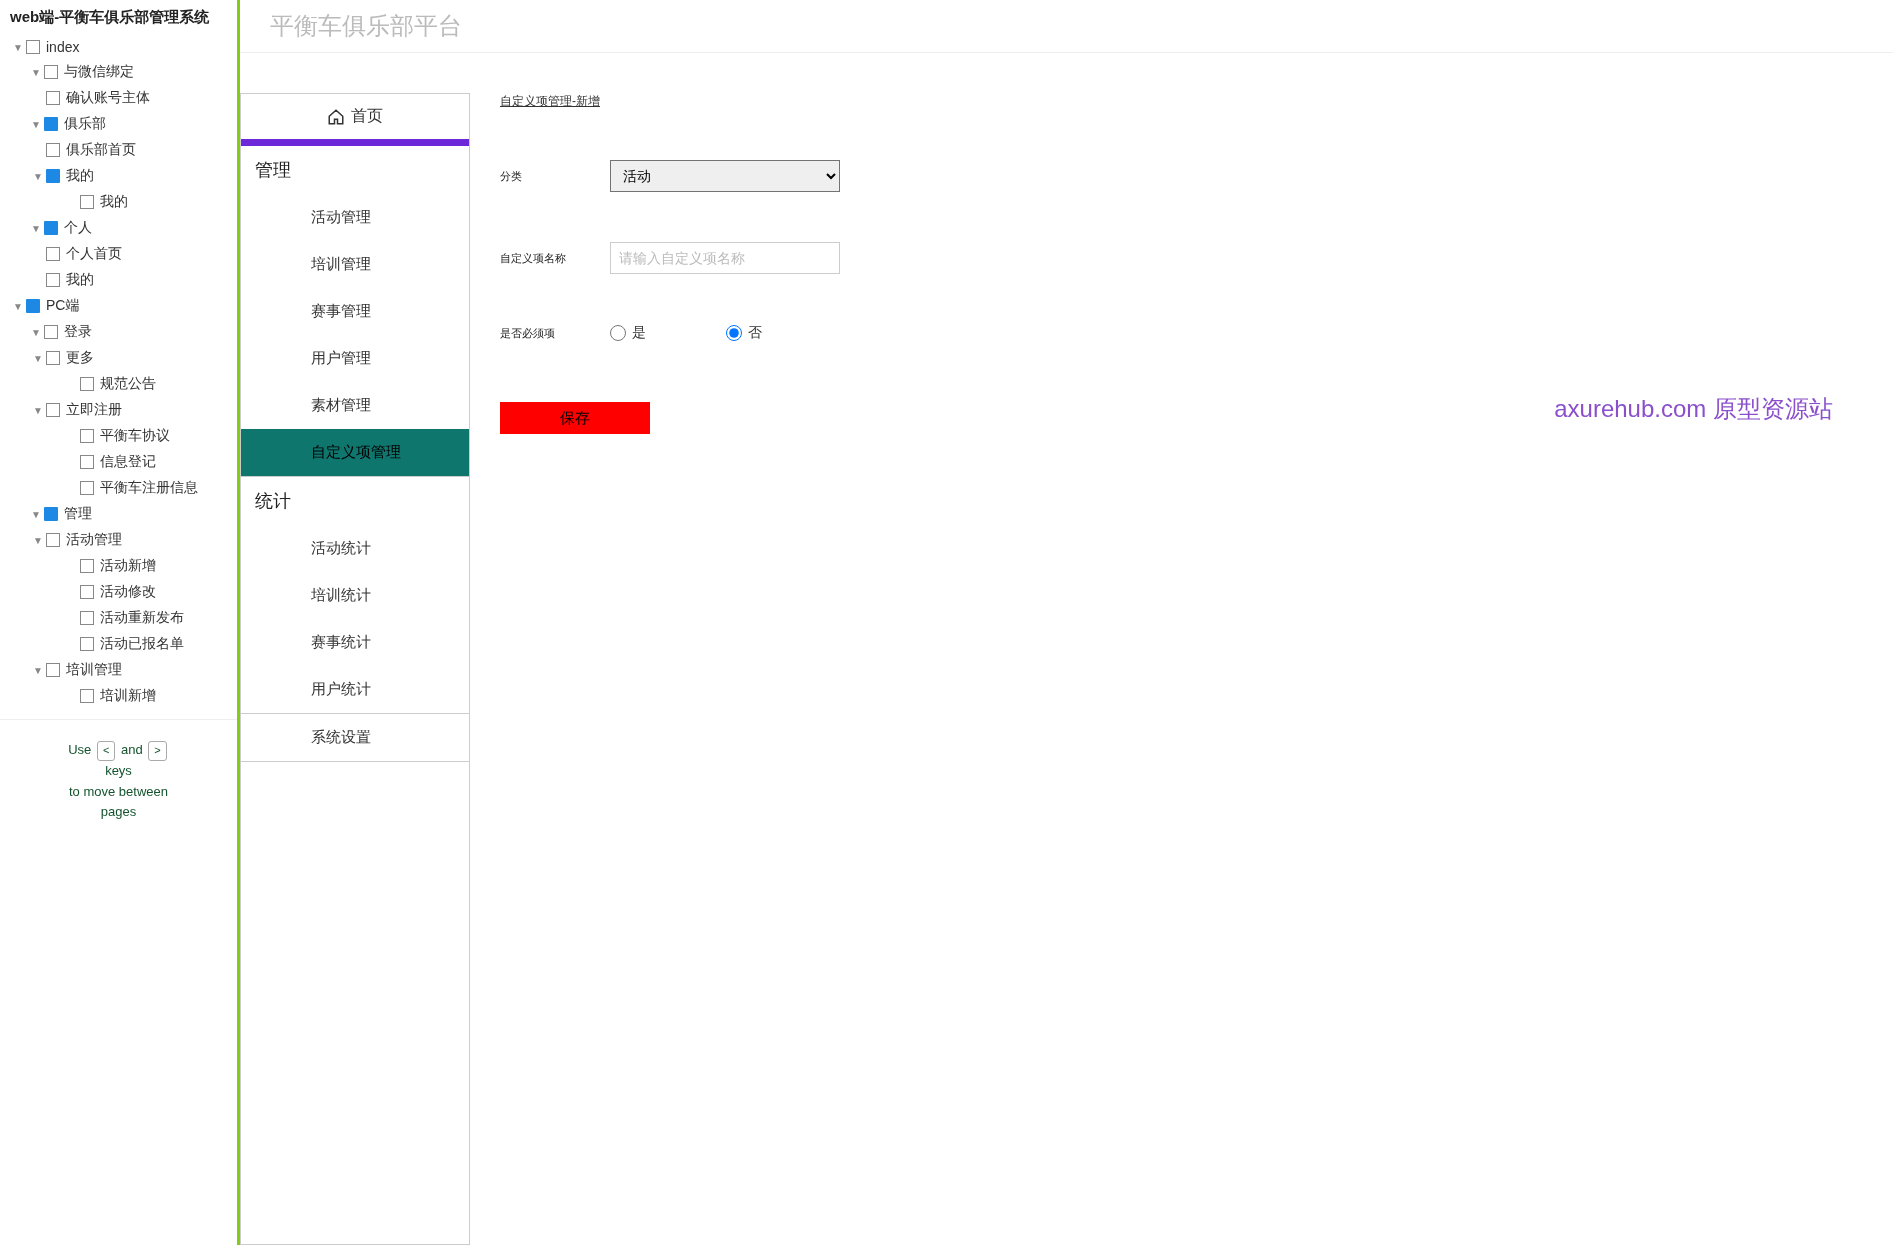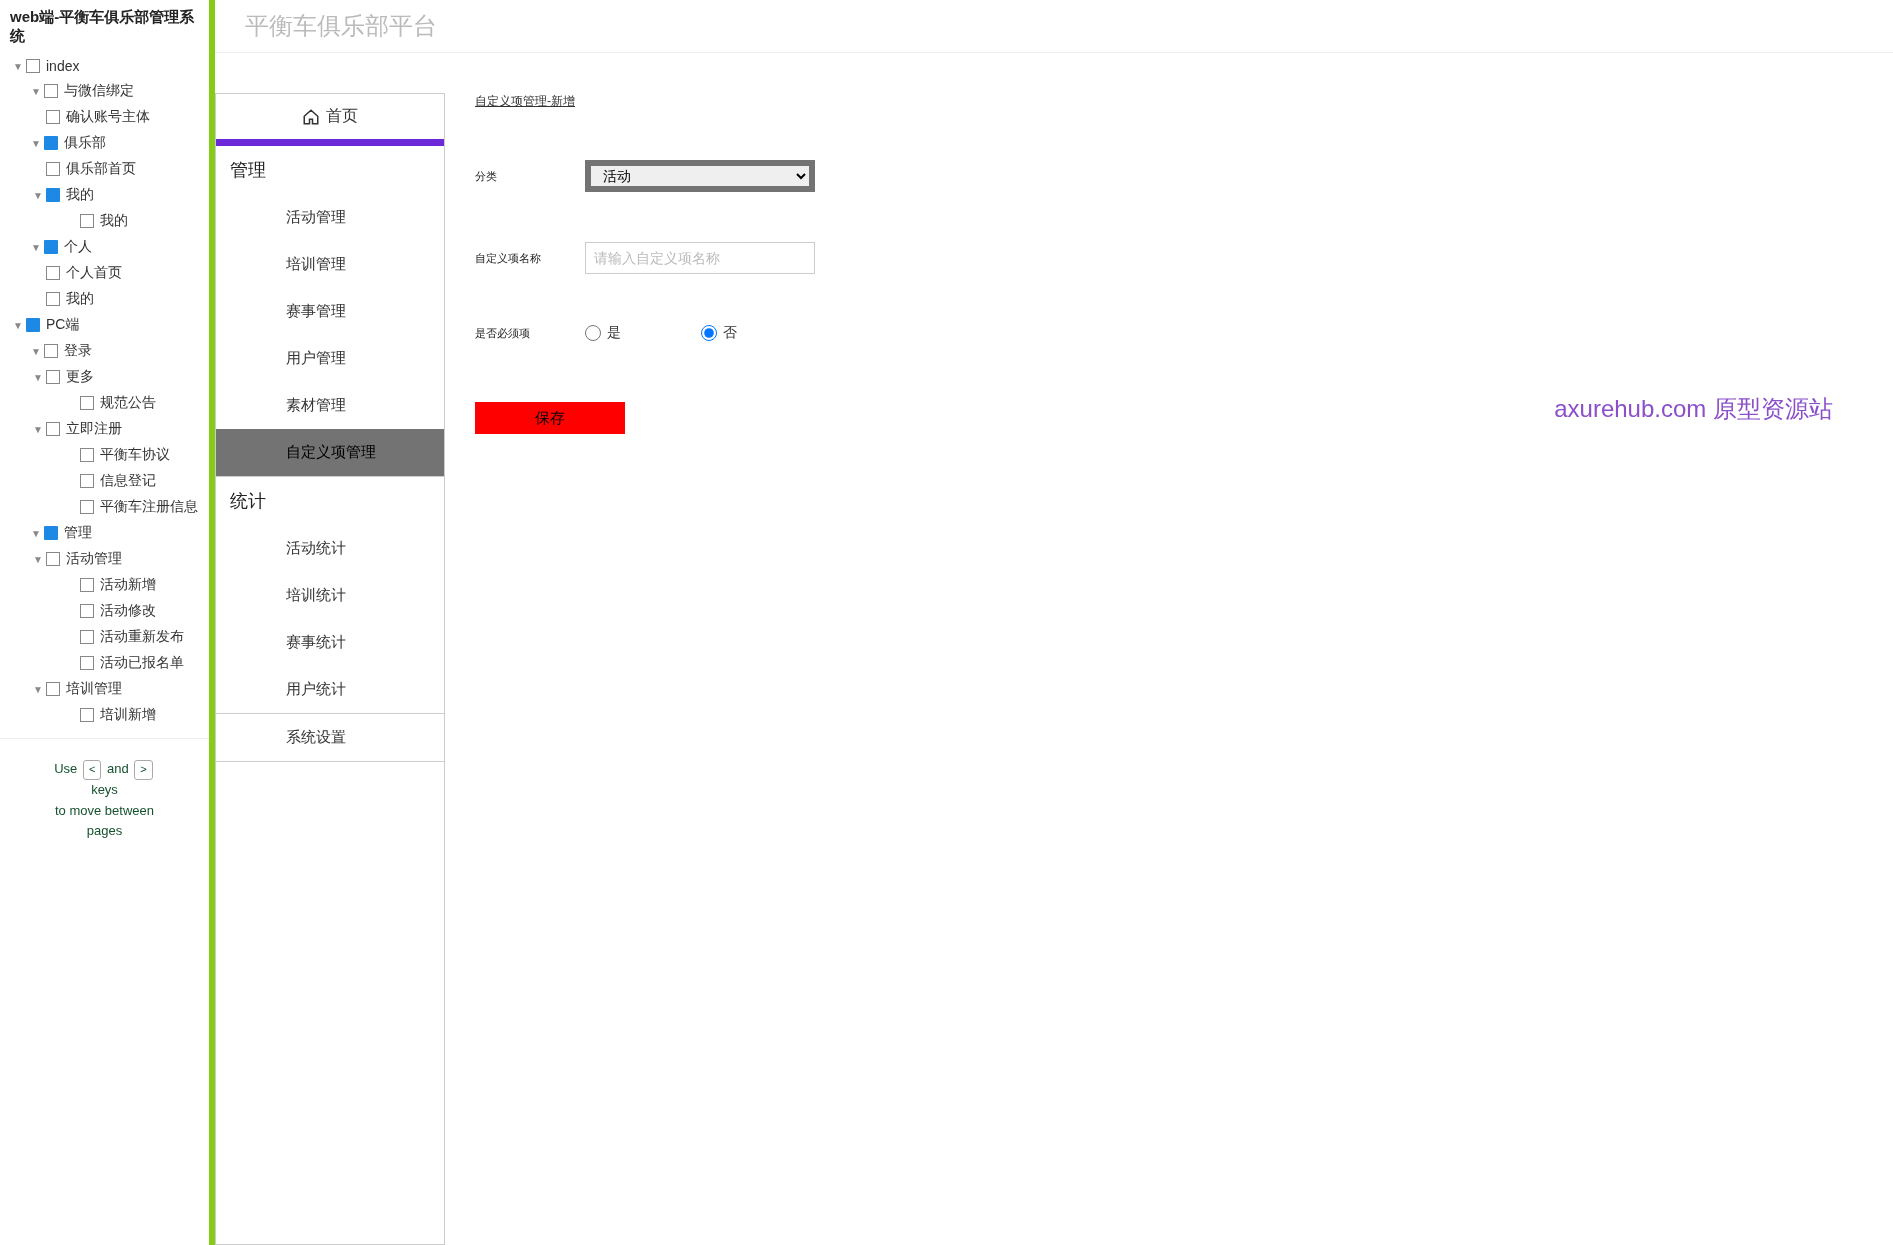--- a/index.html
+++ b/index.html
@@ -7,7 +7,7 @@
 .app { display: flex; height: 100vh; }
 
 
-.tree-sidebar { width: 215px; border-right: 6px solid #84cc16; overflow-y: auto; background: #fff; }
+.tree-sidebar { width: 240px; border-right: 3px solid #84cc16; overflow-y: auto; background: #fff; }
 .tree-title { font-weight: bold; padding: 8px 10px; font-size: 15px; color: #222; }
 .tree-node { display: flex; align-items: center; padding: 4px 0; cursor: pointer; color: #333; font-size: 14px; }
 .tree-caret { width: 12px; display: inline-block; color: #888; font-size: 10px; text-align: center; margin-right: 2px; }

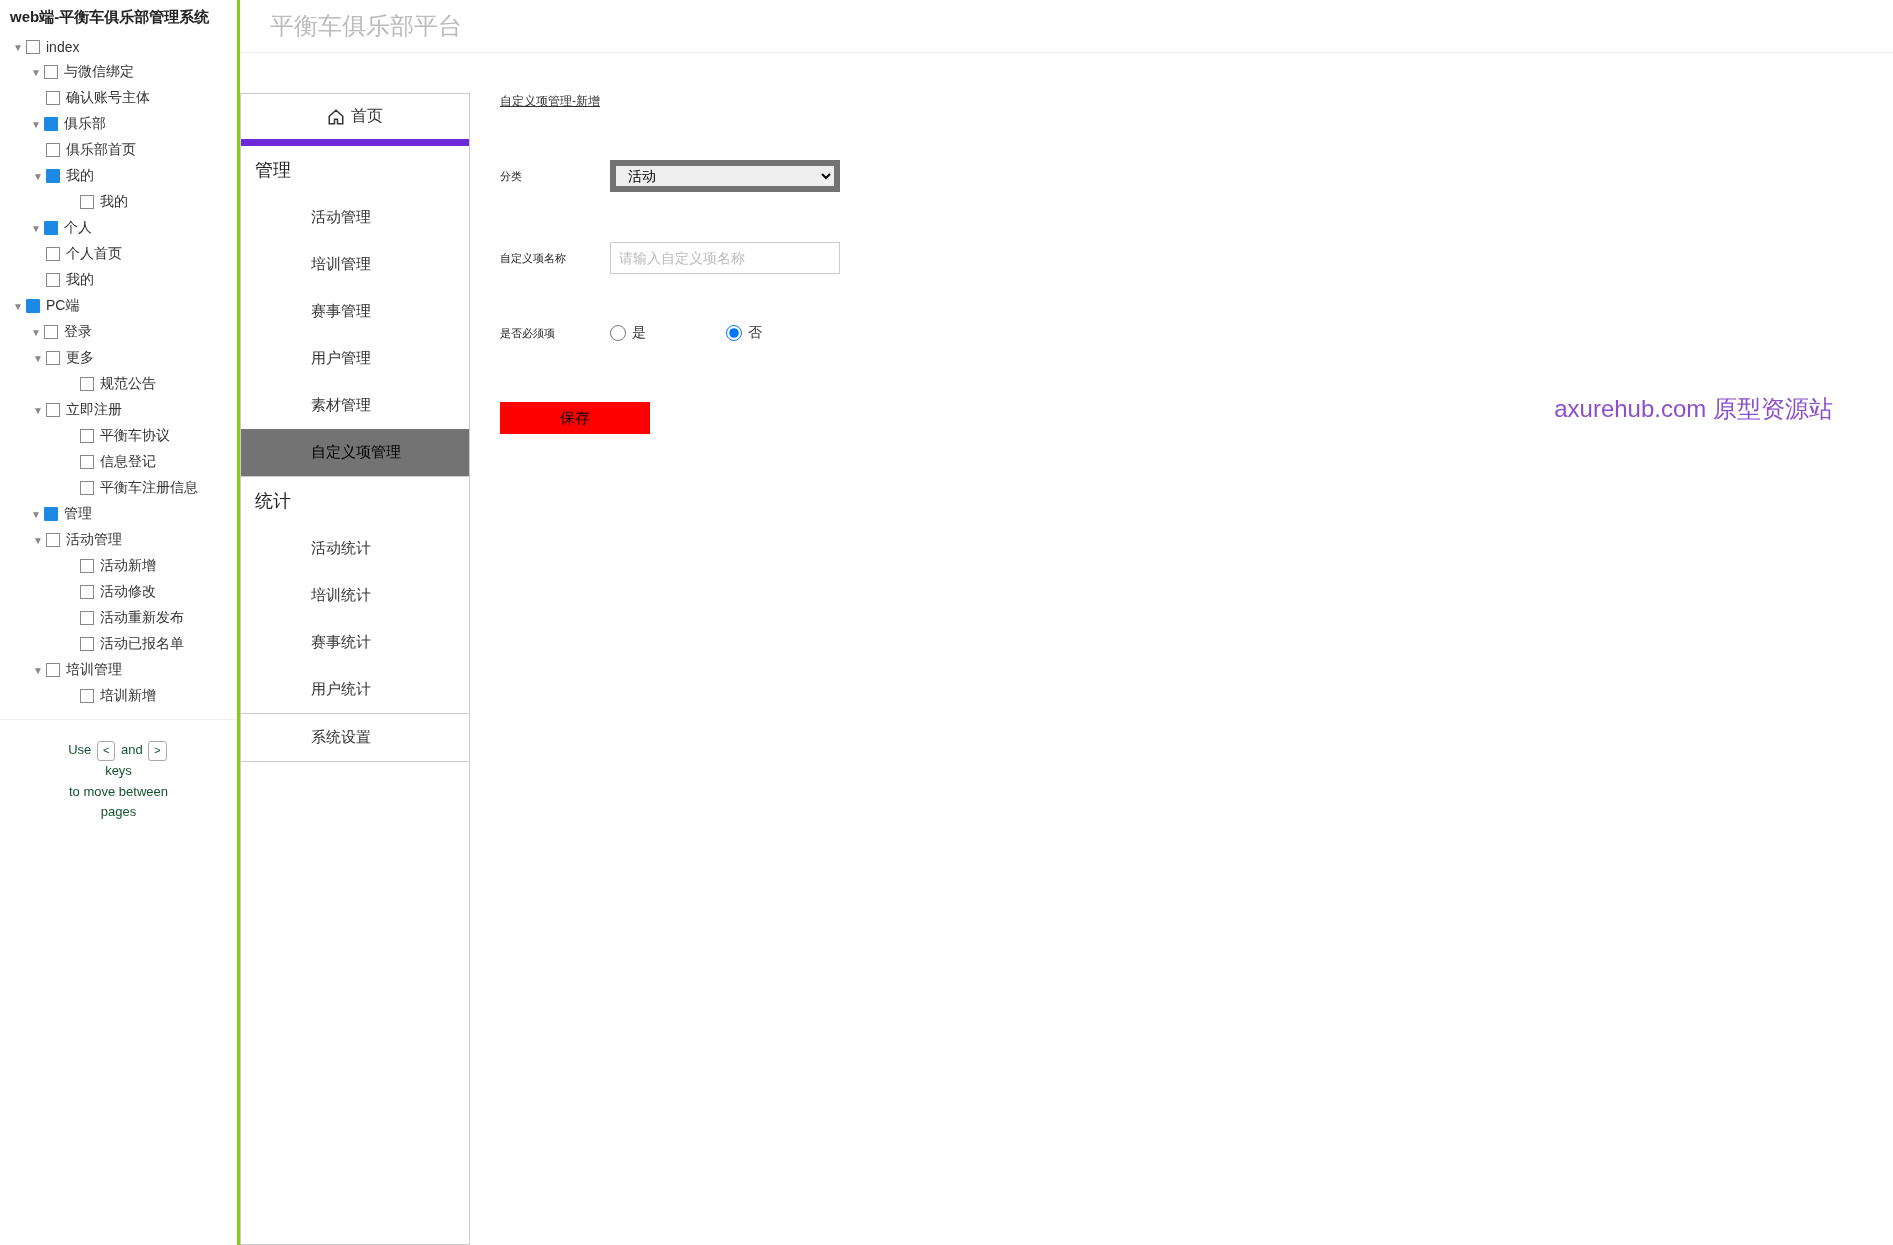--- a/index.html
+++ b/index.html
@@ -36,7 +36,7 @@
 .form-title { font-size: 12px; color: #333; margin-bottom: 50px; text-decoration: underline; }
 .form-row { display: flex; align-items: center; margin-bottom: 50px; }
 .form-label { width: 110px; font-size: 11px; color: #222; }
-.form-select { width: 230px; height: 32px; border: 6px solid #737373; padding: 0 8px; font-size: 14px; }
+.form-select { width: 230px; height: 32px; border: 1px solid #737373; padding: 0 8px; font-size: 14px; }
 .form-input { width: 230px; height: 32px; border: 1px solid #ccc; padding: 0 8px; font-size: 14px; }
 .form-input::placeholder { color: #bbb; }
 .radio-group { display: flex; align-items: center; gap: 80px; }

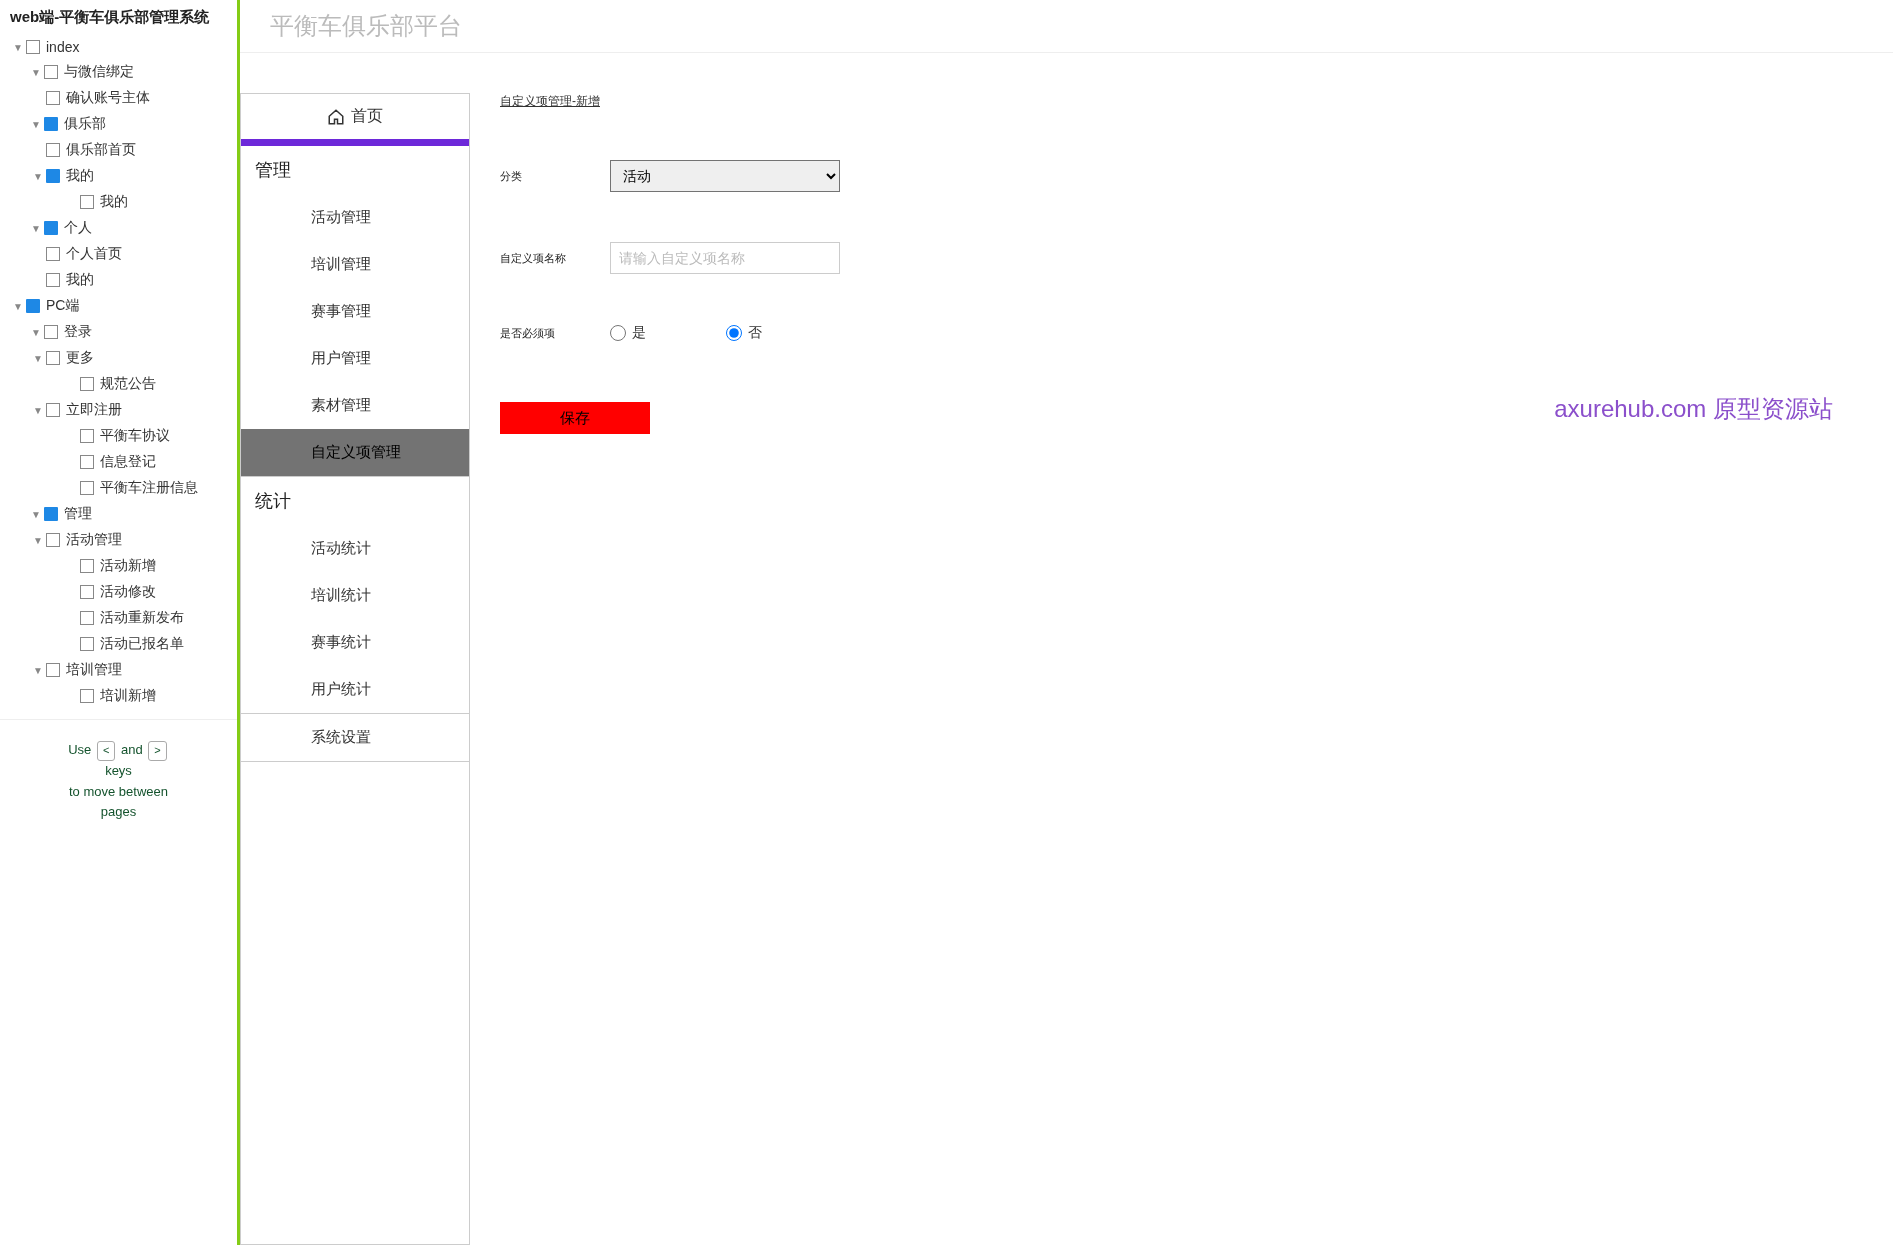--- a/index.html
+++ b/index.html
@@ -29,7 +29,7 @@
 .inner-nav-section { border-bottom: 1px solid #ccc; }
 .inner-nav-section-title { padding: 12px 14px; font-size: 18px; color: #222; }
 .inner-nav-item { padding: 14px 0 14px 70px; font-size: 15px; color: #333; cursor: pointer; }
-.inner-nav-item.active { background: #737373; color: #000; }
+.inner-nav-item.active { background: #0f766e; color: #000; }
 
 
 .form-area { flex: 1; padding: 0 30px; position: relative; }

